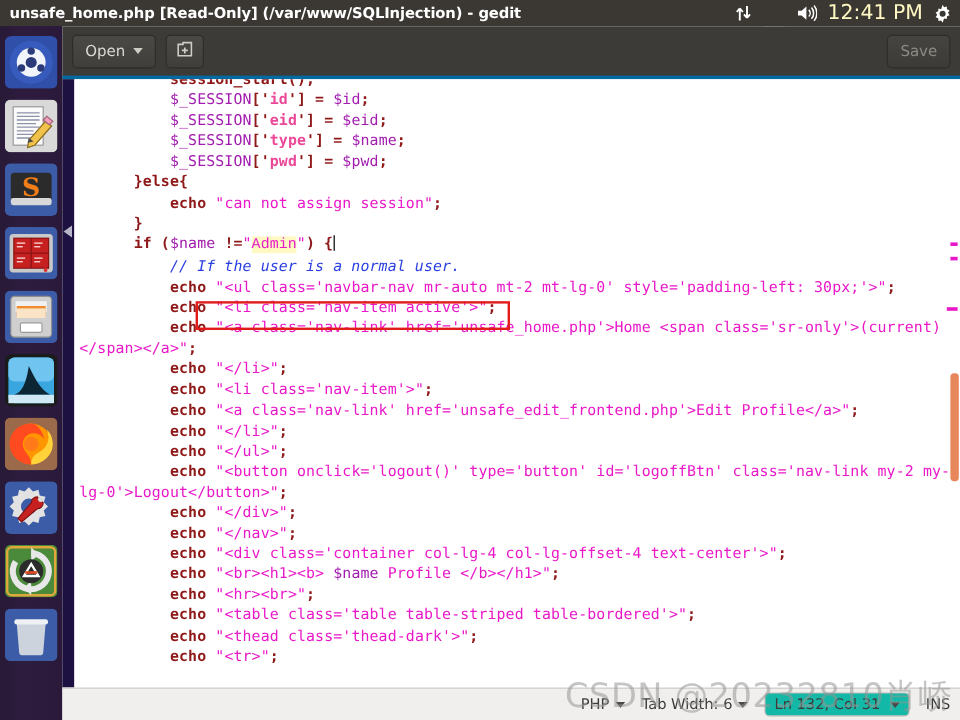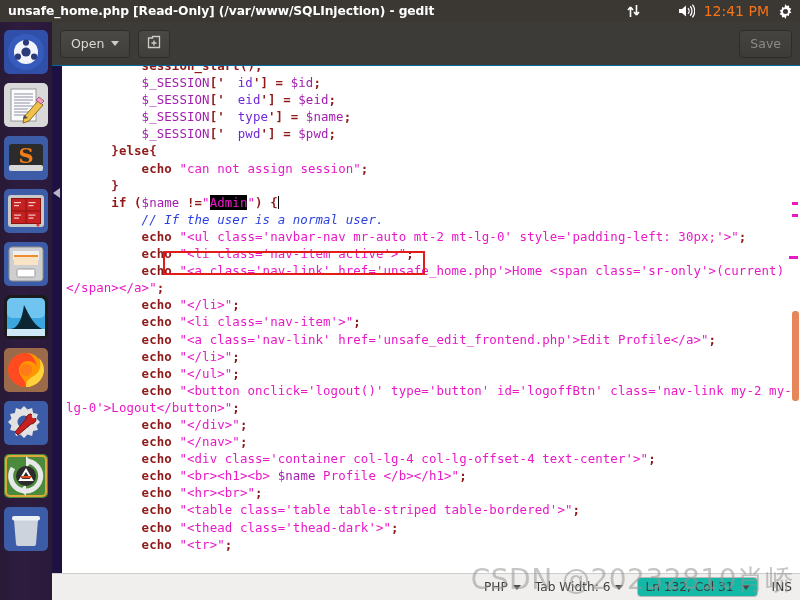--- a/index.html
+++ b/index.html
@@ -26,7 +26,7 @@
   }
   #tray { margin-left: auto; display: flex; align-items: center; gap: 9px; padding-right: 7px; }
   #tray .tray-item { display: flex; align-items: center; }
-  #tray .clock { font-size: 14px; color: #f97316; white-space: nowrap; }
+  #tray .clock { font-size: 17px; color: #fef9c3; white-space: nowrap; }
   .kbd-ind {
     background: #d8d3cc; color: #3b3733;
     font-size: 10px; font-weight: bold;

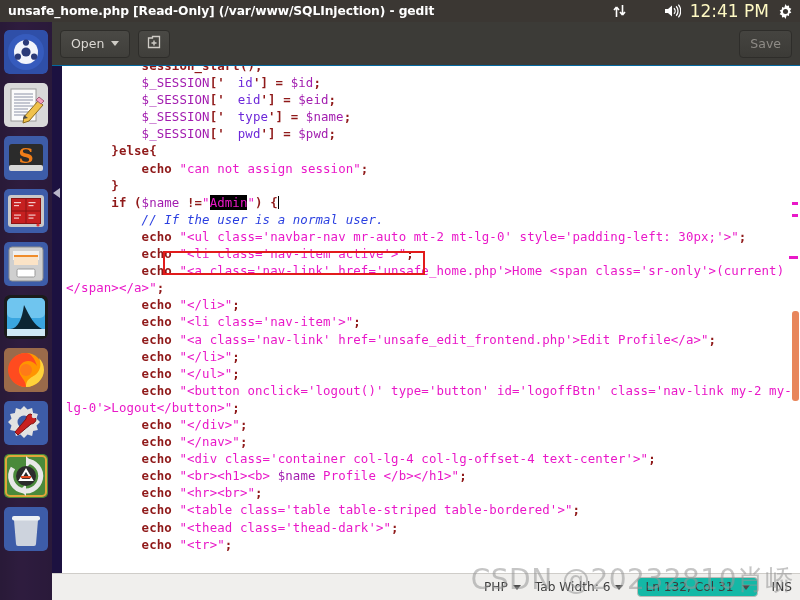--- a/index.html
+++ b/index.html
@@ -64,7 +64,7 @@
     height: 44px; background: #3c3b37;
     display: flex; align-items: center;
     padding: 0 8px; gap: 8px;
-    border-bottom: 1px solid #0369a1;
+    border-bottom: 3px solid #0369a1;
     flex: none;
   }
   .tb-btn {

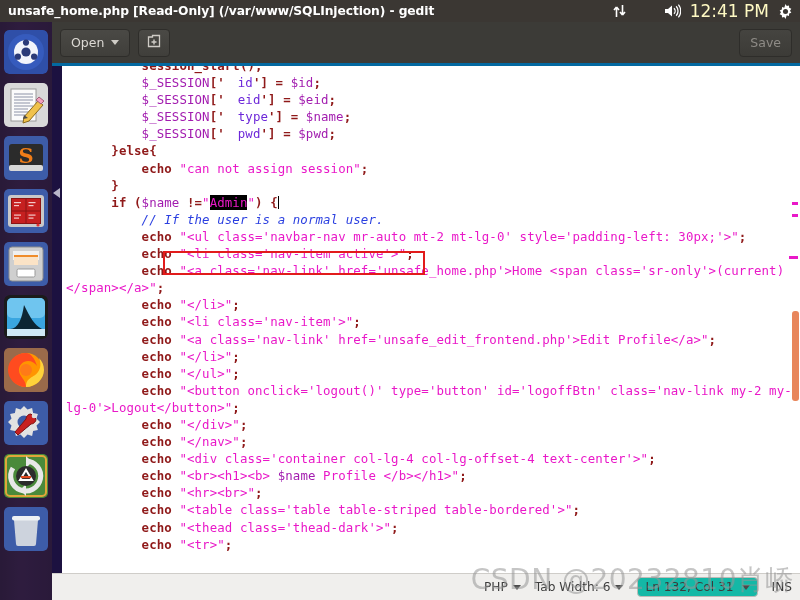--- a/index.html
+++ b/index.html
@@ -121,7 +121,7 @@
   .kw    { color: #8f1919; font-weight: bold; }
   .cmt   { color: #2a3fe0; font-style: italic; }
   .pun   { color: #8f1919; font-weight: bold; }
-  .plain { color: #6d28d9; font-weight: normal; margin-left: 13px; }
+  .plain { color: #ec4899; font-weight: bold; }
   .hl    { background: #000000; color: #e918c8; }
   .cursor-bar {
     display: inline-block; width: 1px; height: 13px;

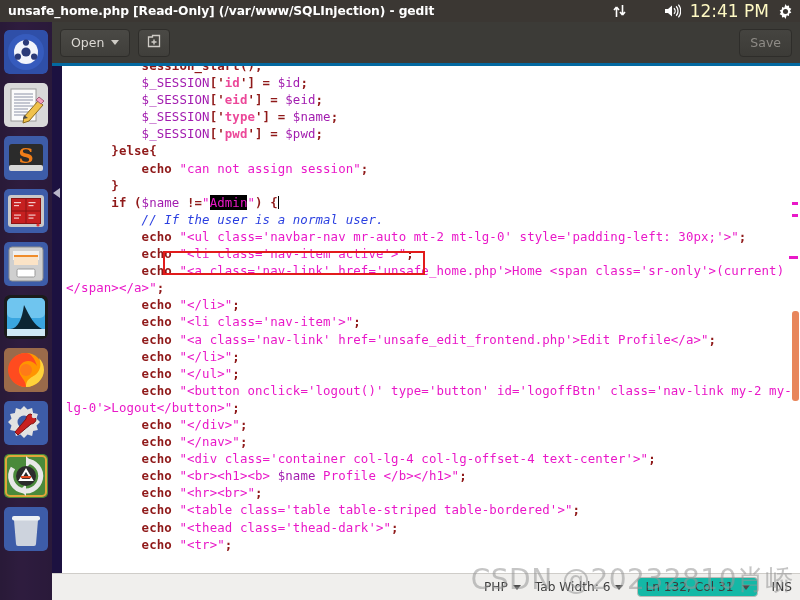--- a/index.html
+++ b/index.html
@@ -122,7 +122,7 @@
   .cmt   { color: #2a3fe0; font-style: italic; }
   .pun   { color: #8f1919; font-weight: bold; }
   .plain { color: #ec4899; font-weight: bold; }
-  .hl    { background: #000000; color: #e918c8; }
+  .hl    { background: #fef9c3; color: #e918c8; font-family: Liberation Mono, monospace; }
   .cursor-bar {
     display: inline-block; width: 1px; height: 13px;
     background: #000; vertical-align: -2px; margin-left: 0px;

